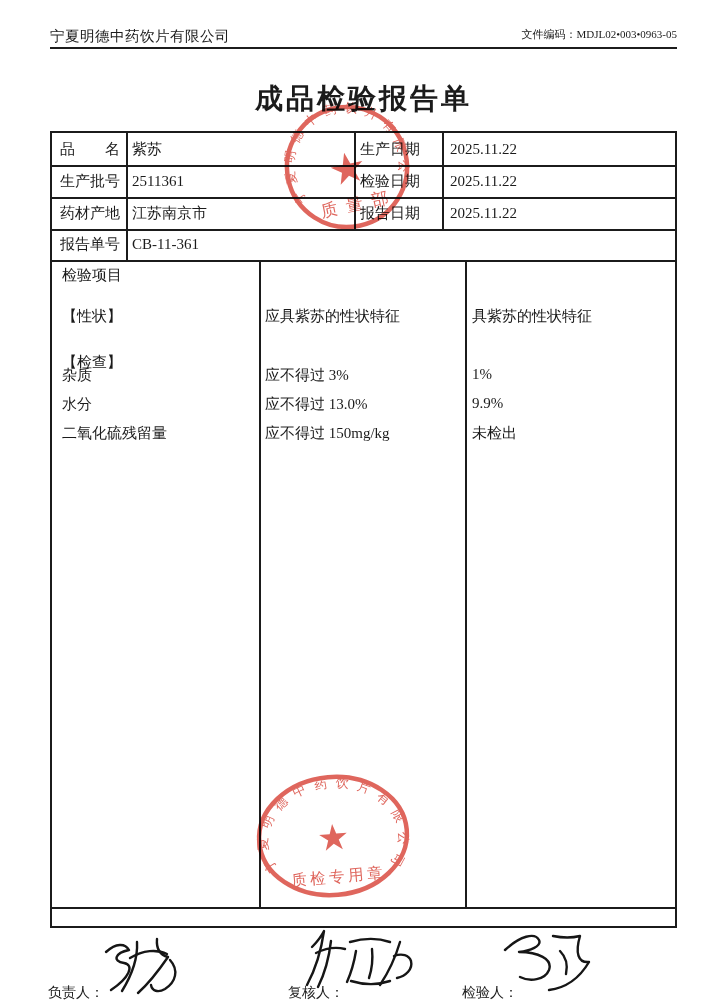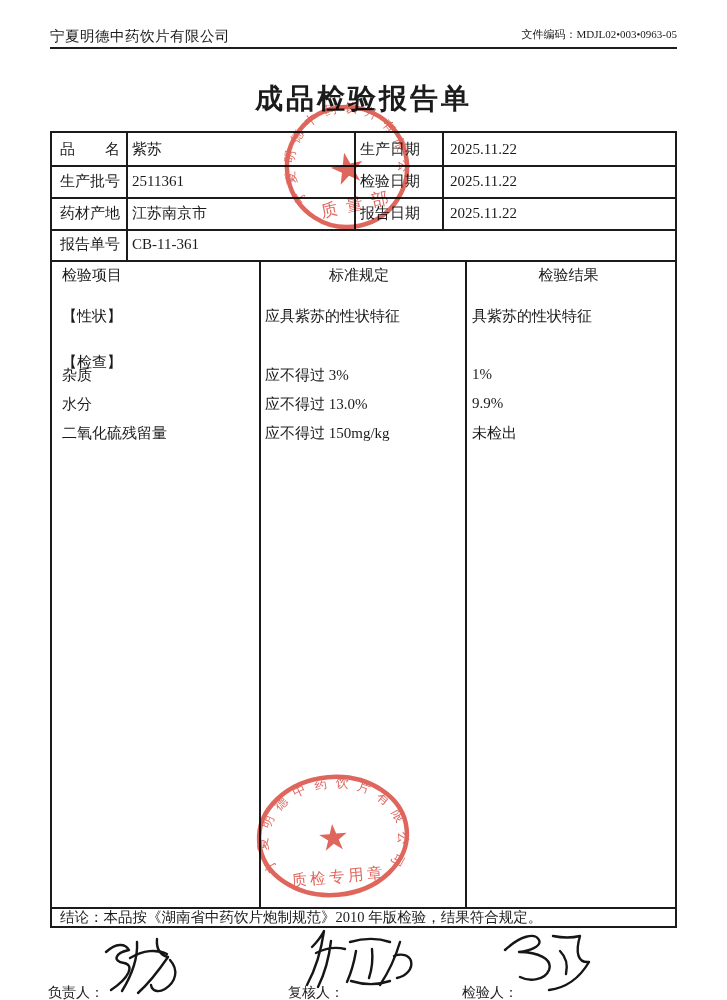--- a/index.html
+++ b/index.html
@@ -97,7 +97,6 @@
   <div class="cell row-y4" style="left:80px">CB-11-361</div>
 
   <div class="cell col-head underlined" style="left:10px">检验项目</div>
-  <div class="cell col-head center-col2"><span class="underlined">标准规定</span></div>
   <div class="cell col-head center-col3"><span class="underlined">检验结果</span></div>
 
   <div class="cell" style="left:10px;top:174px">【性状】</div>

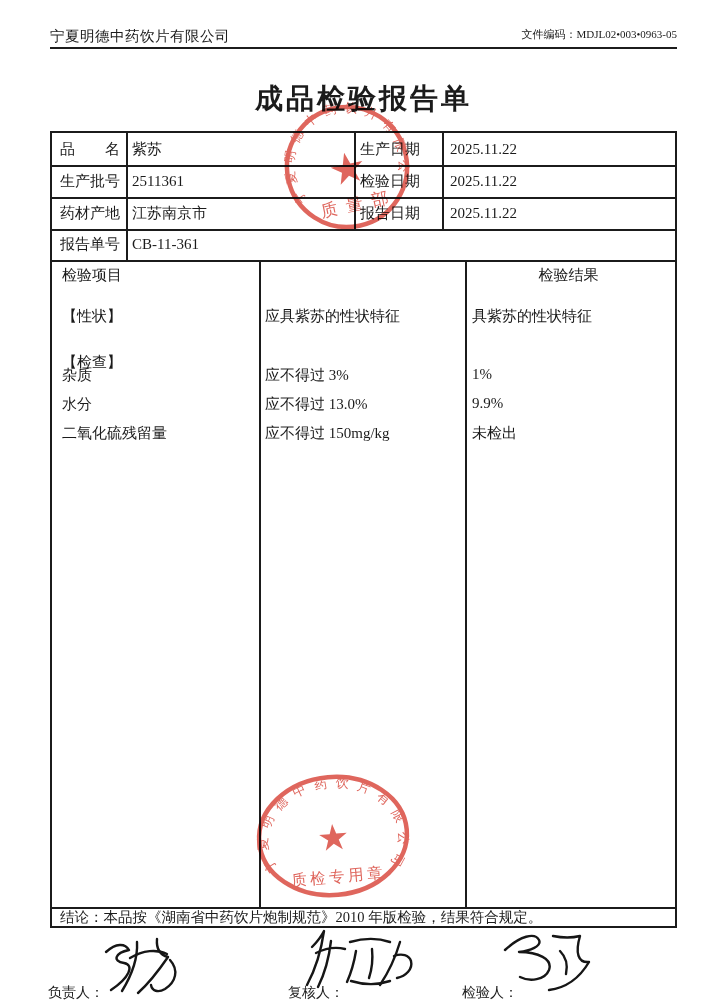--- a/index.html
+++ b/index.html
@@ -97,7 +97,6 @@
   <div class="cell row-y4" style="left:80px">CB-11-361</div>
 
   <div class="cell col-head underlined" style="left:10px">检验项目</div>
-  <div class="cell col-head center-col3"><span class="underlined">检验结果</span></div>
 
   <div class="cell" style="left:10px;top:174px">【性状】</div>
   <div class="cell" style="left:213px;top:174px">应具紫苏的性状特征</div>

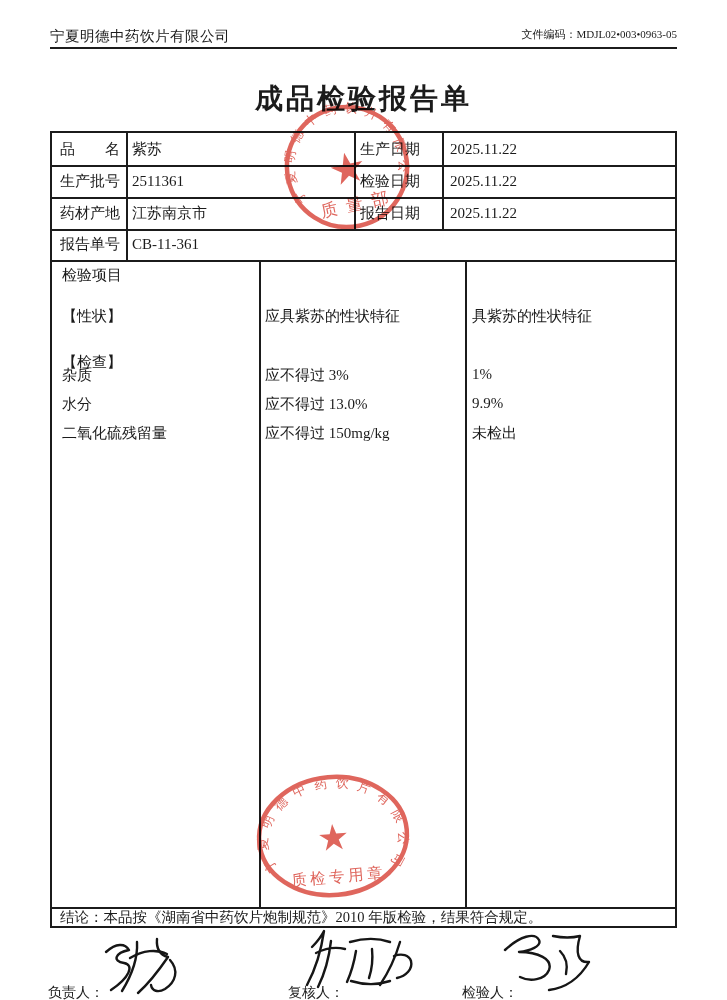--- a/index.html
+++ b/index.html
@@ -116,7 +116,6 @@
   <div class="cell" style="left:213px;top:291px">应不得过 150mg/kg</div>
   <div class="cell" style="left:420px;top:291px">未检出</div>
 
-  <div class="cell conclusion-row">结论：本品按《湖南省中药饮片炮制规范》2010 年版检验，结果符合规定。</div>
 </div>
 
 <div class="abs sig-label" style="left:48px">负责人：</div>

